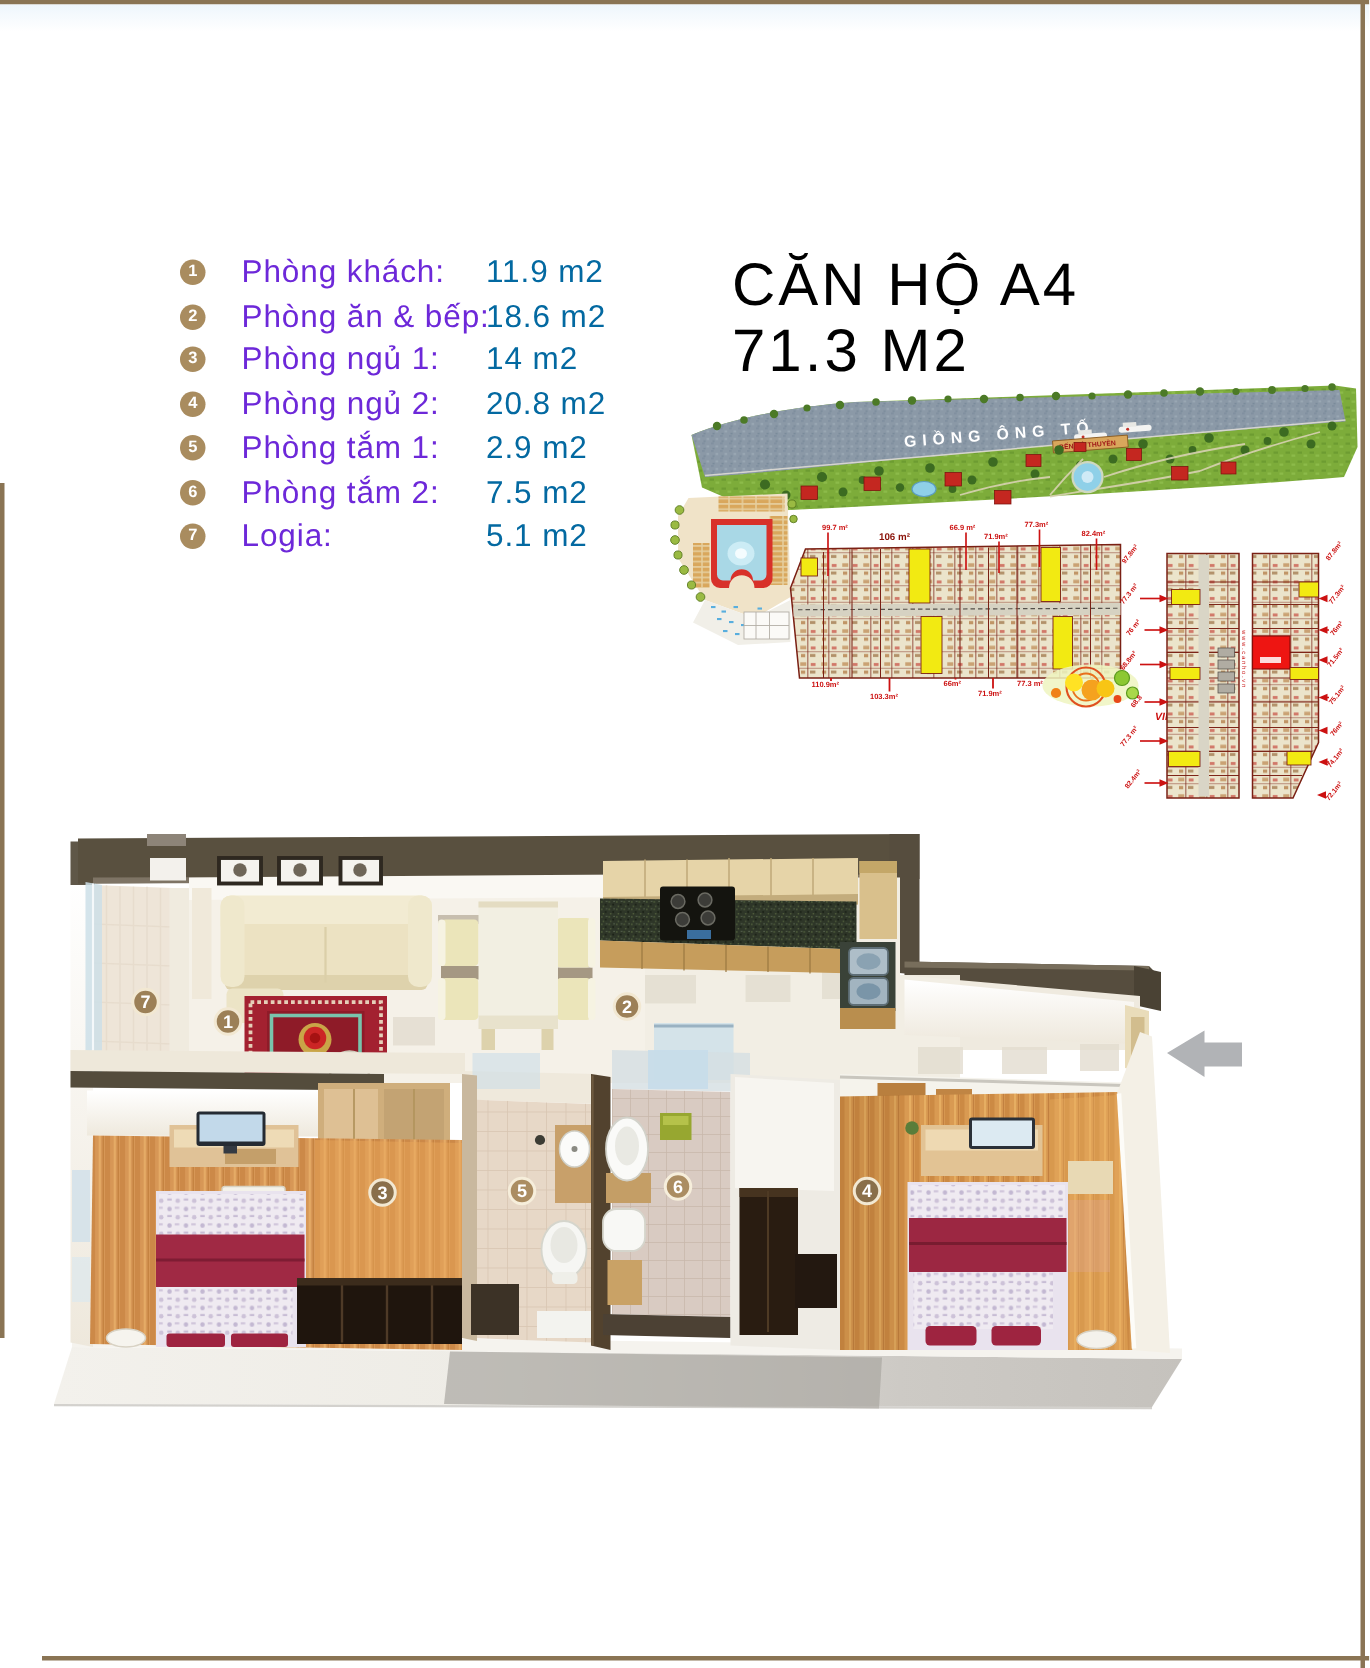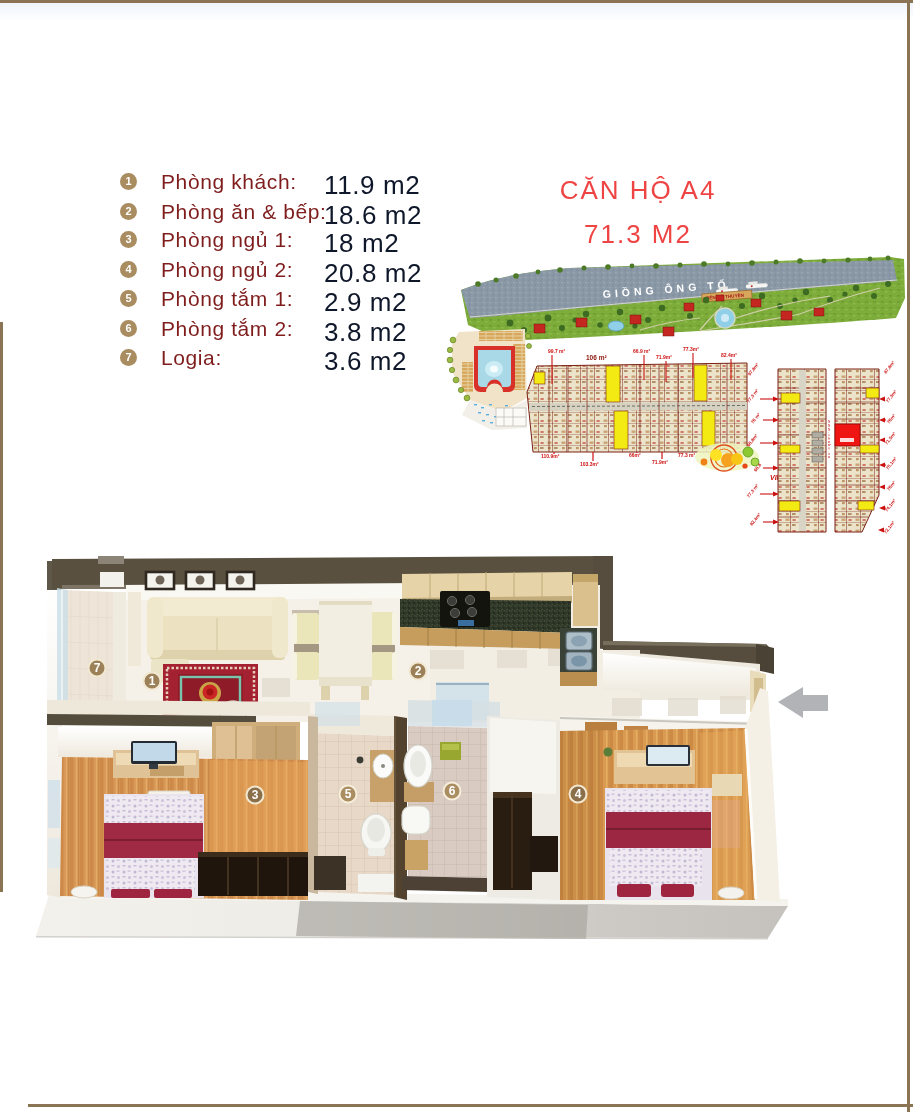--- a/index.html
+++ b/index.html
@@ -9,7 +9,7 @@
   .legendrow{position:absolute;left:120px;width:340px;height:30px;}
   .lnum{position:absolute;left:0px;top:0px;width:17px;height:17px;border-radius:50%;
         background:#a98c5f;color:#fff;font-size:11px;font-weight:bold;text-align:center;line-height:17px;}
-  .ltxt{position:absolute;left:41px;top:-3px;font-size:21px;color:#7f1d1d;letter-spacing:0.6px;}
+  .ltxt{position:absolute;left:41px;top:-3px;font-size:21px;color:#6d28d9;letter-spacing:0.6px;}
   .lval{position:absolute;left:204px;top:-3px;font-size:26px;color:#0f172a;letter-spacing:0.6px;}
 </style>
 </head>

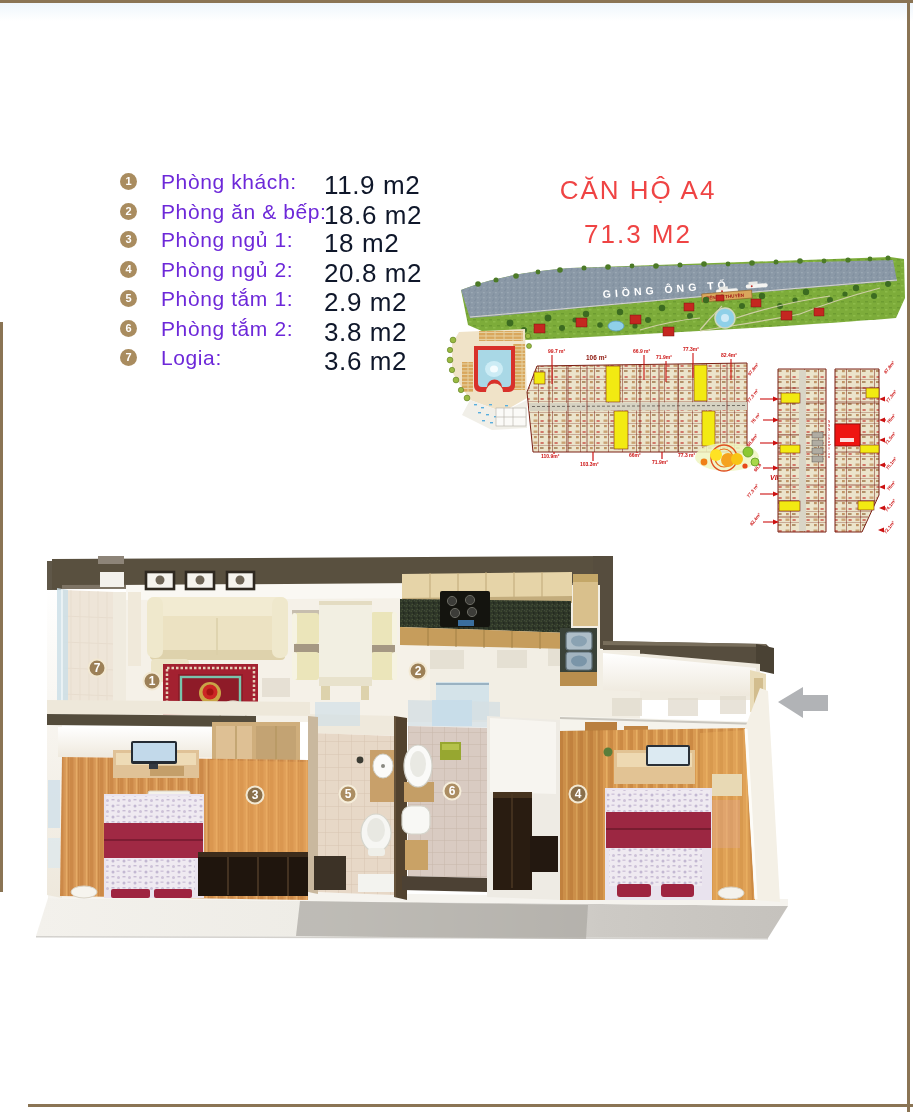--- a/index.html
+++ b/index.html
@@ -10,7 +10,7 @@
   .lnum{position:absolute;left:0px;top:0px;width:17px;height:17px;border-radius:50%;
         background:#a98c5f;color:#fff;font-size:11px;font-weight:bold;text-align:center;line-height:17px;}
   .ltxt{position:absolute;left:41px;top:-3px;font-size:21px;color:#6d28d9;letter-spacing:0.6px;}
-  .lval{position:absolute;left:204px;top:-3px;font-size:26px;color:#0f172a;letter-spacing:0.6px;}
+  .lval{position:absolute;left:204px;top:-3px;font-size:21px;color:#0369a1;letter-spacing:0.6px;}
 </style>
 </head>
 <body>

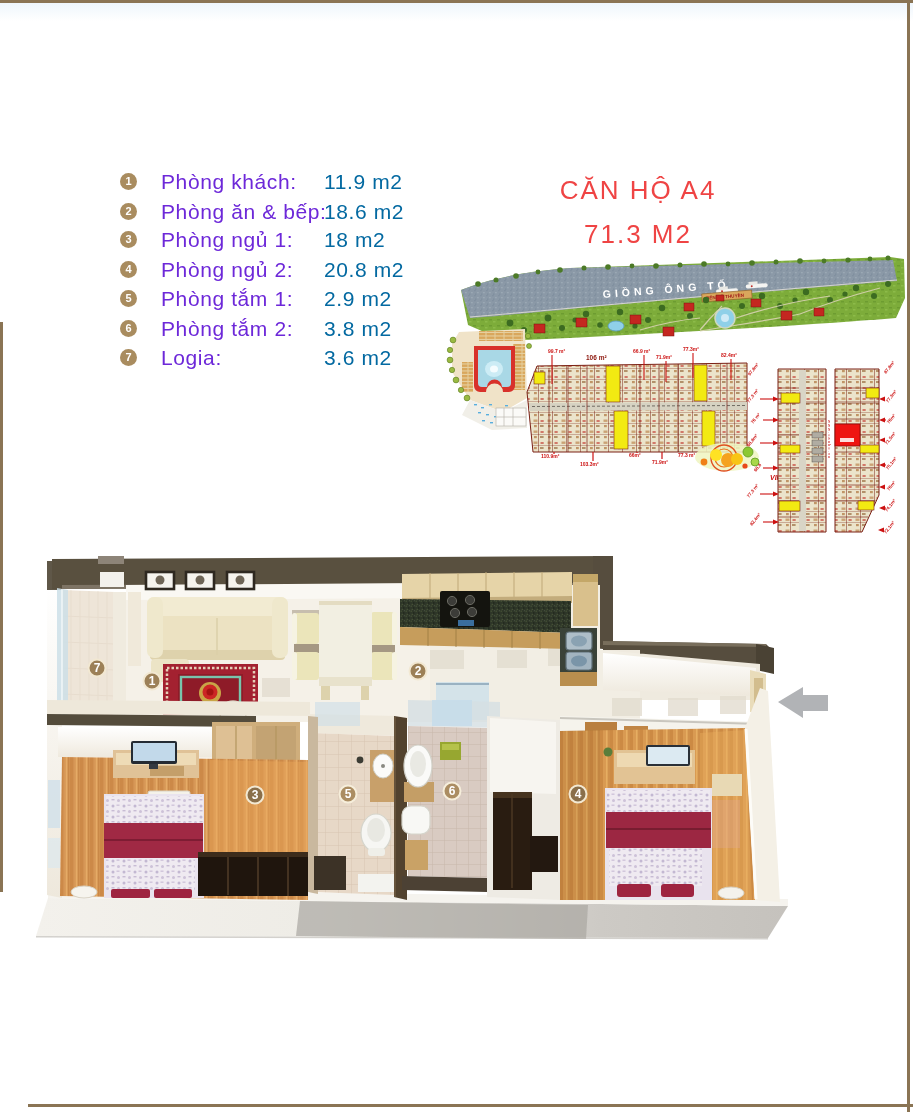--- a/index.html
+++ b/index.html
@@ -68,8 +68,8 @@
       <span class="lval">3.6 m2</span>
     </div>
 
-  <div class="abs" style="left:488px;top:168px;width:300px;text-align:center;color:#ef4444;
-       font-size:26px;letter-spacing:2px;font-weight:500;line-height:44px;">CĂN HỘ A4<br>71.3 M2</div>
+  <div class="abs" style="left:488px;top:168px;width:300px;text-align:left;color:#000000;
+       font-size:40px;letter-spacing:2px;font-weight:500;line-height:44px;">CĂN HỘ A4<br>71.3 M2</div>
 
   <svg class="abs" style="left:440px;top:250px;" width="473" height="300" viewBox="440 250 473 300" font-family="Liberation Sans, sans-serif">
     <defs>

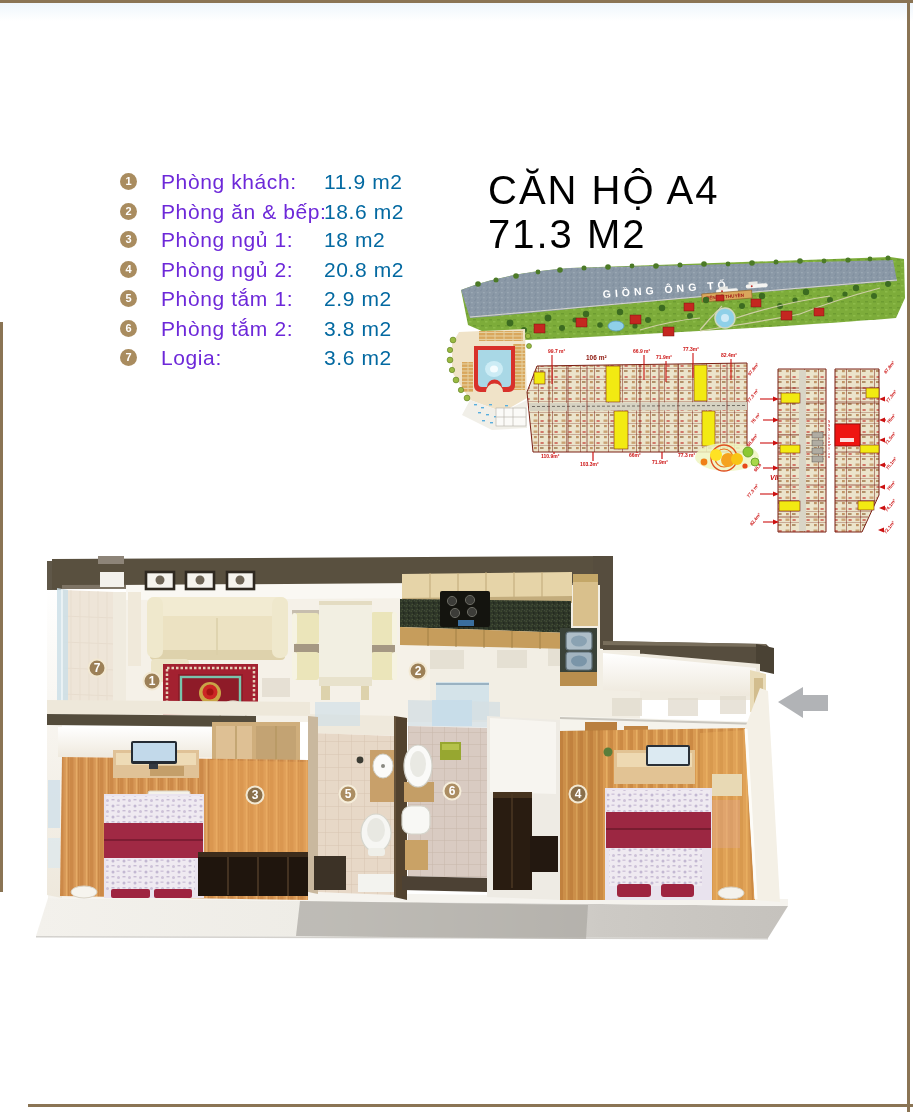--- a/index.html
+++ b/index.html
@@ -41,7 +41,7 @@
   <div class="legendrow" style="top:231px;">
       <span class="lnum">3</span>
       <span class="ltxt">Phòng ngủ 1:</span>
-      <span class="lval">18 m2</span>
+      <span class="lval">14 m2</span>
     </div>
 
   <div class="legendrow" style="top:261px;">

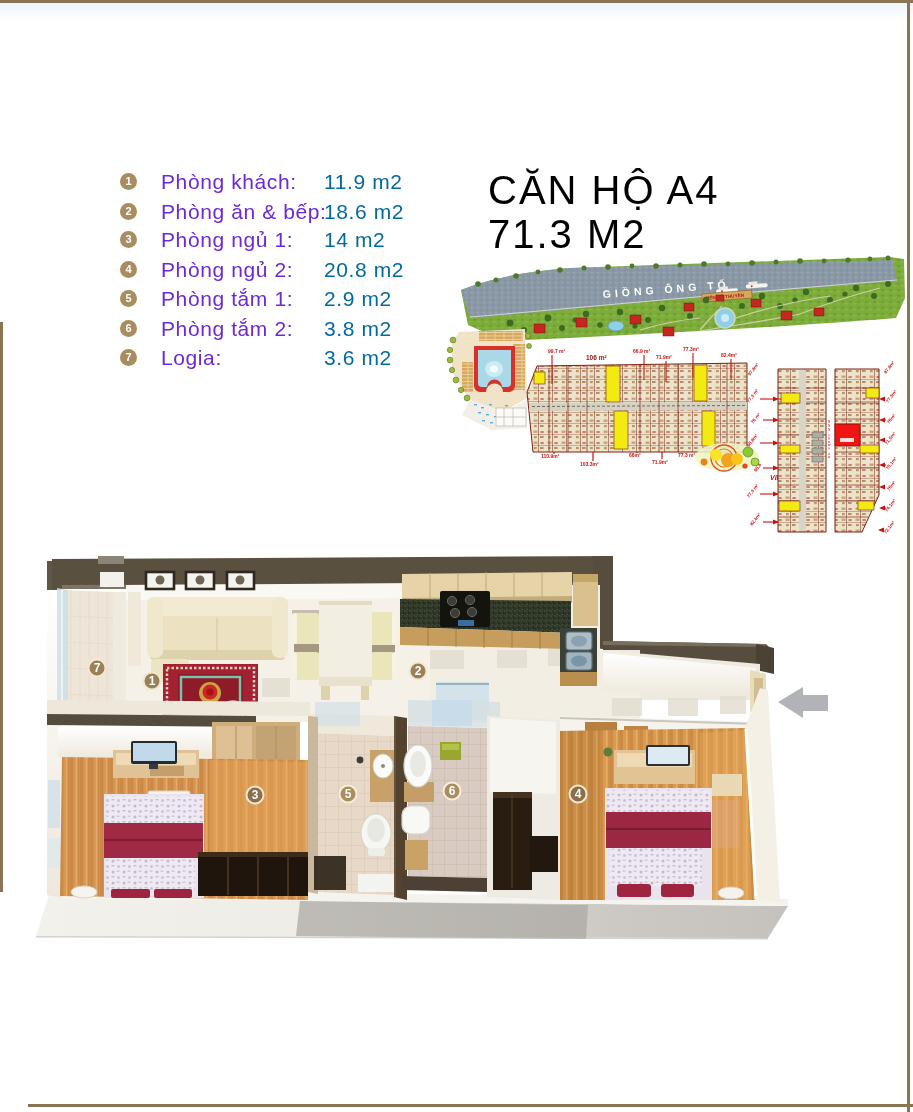--- a/index.html
+++ b/index.html
@@ -59,7 +59,7 @@
   <div class="legendrow" style="top:320px;">
       <span class="lnum">6</span>
       <span class="ltxt">Phòng tắm 2:</span>
-      <span class="lval">3.8 m2</span>
+      <span class="lval">7.5 m2</span>
     </div>
 
   <div class="legendrow" style="top:349px;">

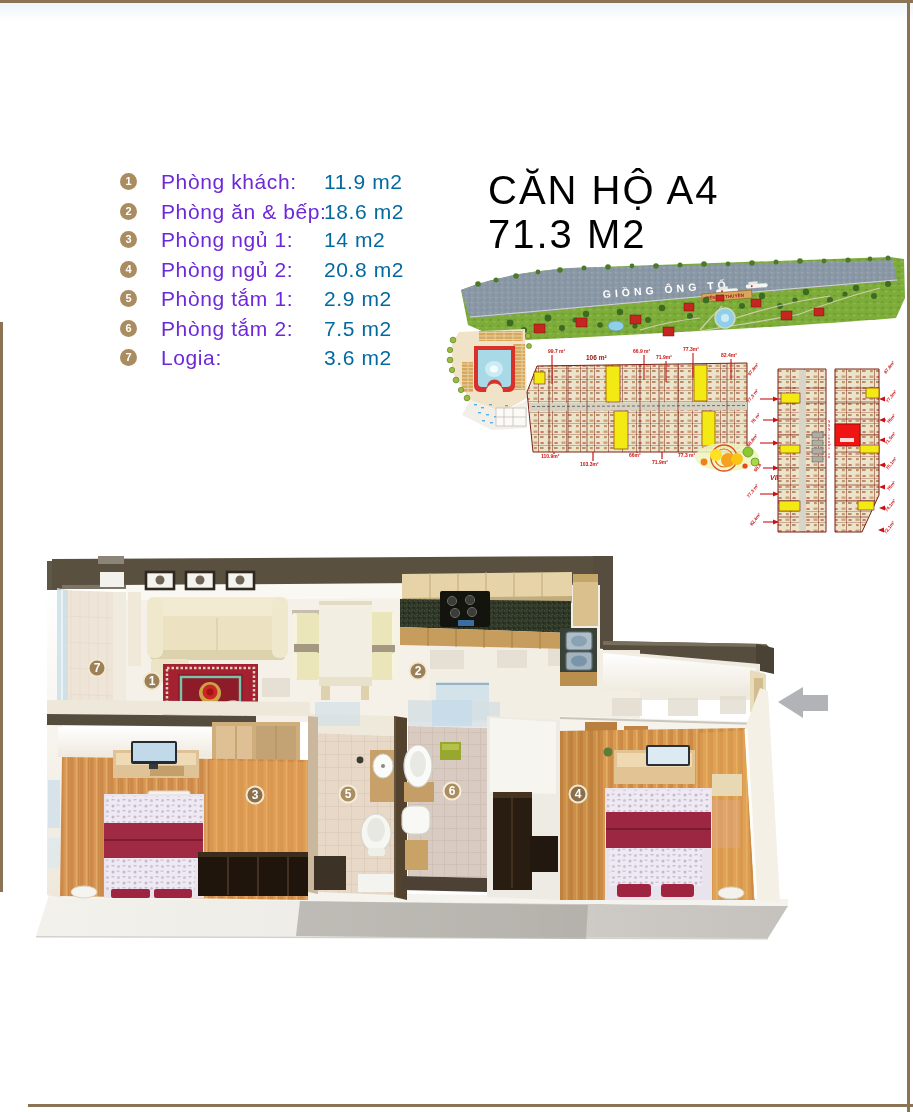--- a/index.html
+++ b/index.html
@@ -65,7 +65,7 @@
   <div class="legendrow" style="top:349px;">
       <span class="lnum">7</span>
       <span class="ltxt">Logia:</span>
-      <span class="lval">3.6 m2</span>
+      <span class="lval">5.1 m2</span>
     </div>
 
   <div class="abs" style="left:488px;top:168px;width:300px;text-align:left;color:#000000;

